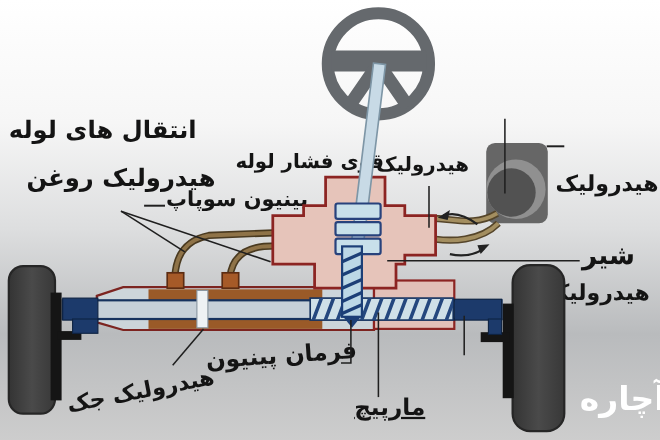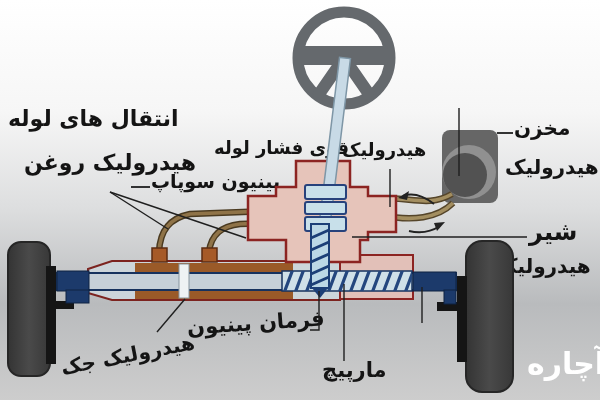--- a/index.html
+++ b/index.html
@@ -32,7 +32,6 @@
     <div class="lbl" style="left:214px;top:138px;font-size:18px;">لوله‎ فشار‎ قوی</div>
     <div class="lbl" style="left:342px;top:140px;font-size:18px;">هیدرولیک</div>
     <div class="lbl" style="left:151px;top:171px;font-size:19px;">سوپاپ‎ پینیون</div>
-    <div class="lbl" style="left:514px;top:117px;font-size:20px;">مخزن</div>
     <div class="lbl" style="left:505px;top:156px;font-size:20px;">هیدرولیک</div>
     <div class="lbl" style="left:529px;top:219px;font-size:24px;">شیر</div>
     <div class="lbl" style="left:497px;top:255px;font-size:20px;">هیدرولیک</div>

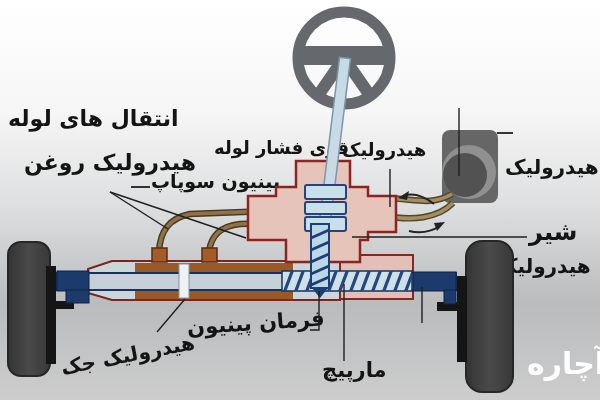--- a/index.html
+++ b/index.html
@@ -36,7 +36,7 @@
     <div class="lbl" style="left:529px;top:219px;font-size:24px;">شیر</div>
     <div class="lbl" style="left:497px;top:255px;font-size:20px;">هیدرولیک</div>
     <div class="lbl" style="left:187px;top:312px;font-size:21px;transform:rotate(-4deg);">پینیون‎ فرمان</div>
-    <div class="lbl" style="left:322px;top:359px;font-size:21px;">مارپیچ</div>
+    <div class="lbl" style="left:322px;top:359px;font-size:21px;text-decoration:underline;">مارپیچ</div>
     <div class="lbl" style="left:60px;top:344px;font-size:20px;transform:rotate(-11deg);">جک‎ هیدرولیک</div>
   </div>
 

